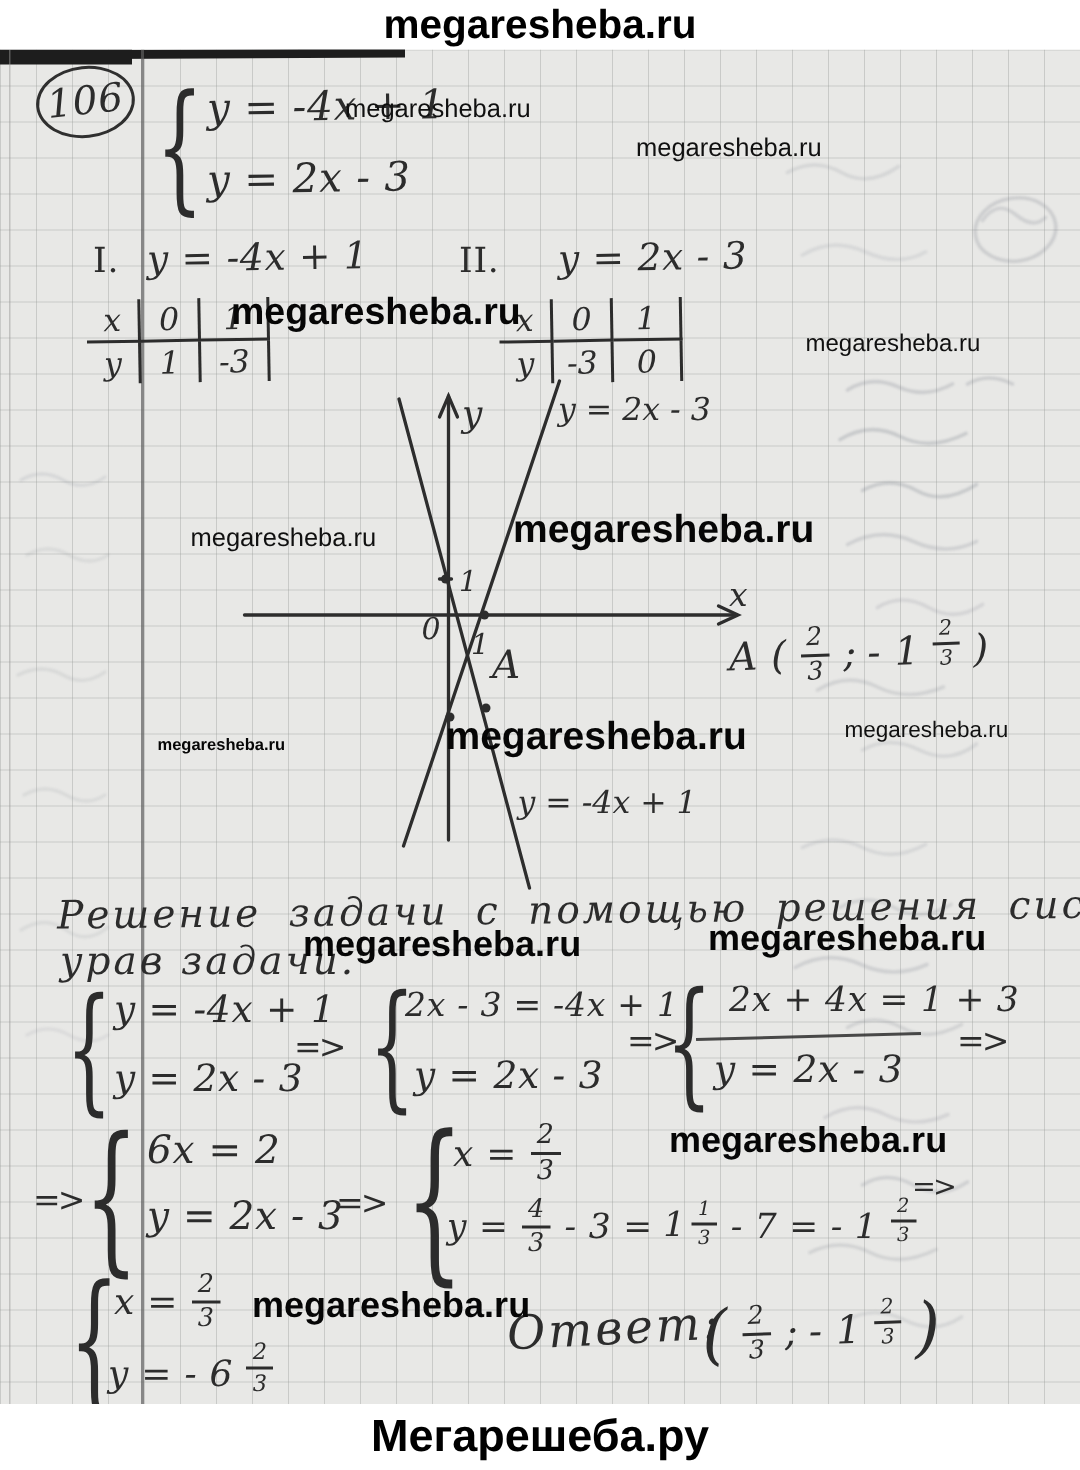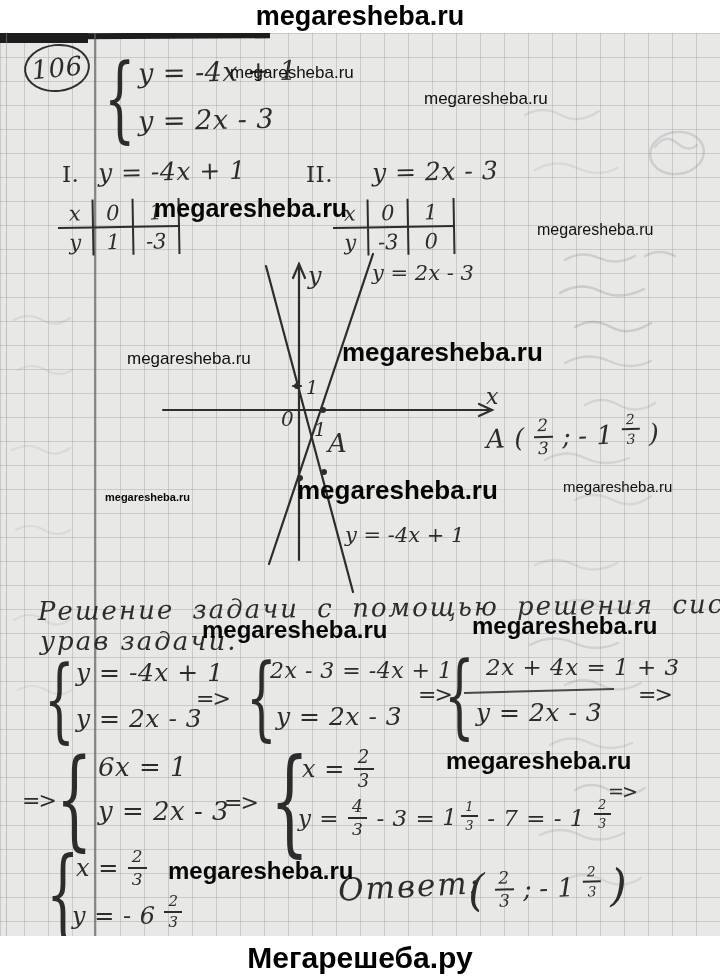--- a/index.html
+++ b/index.html
@@ -199,7 +199,7 @@
 
 <span class="arr" style="left:22px;top:788px;">=&gt;</span>
 <span class="brace" style="left:56px;top:744px;font-size:104px;">{</span>
-<span class="hw" style="left:98px;top:752px;font-size:26px;">6x = 1</span>
+<span class="hw" style="left:98px;top:752px;font-size:26px;">6x = 2</span>
 <span class="hw" style="left:98px;top:796px;font-size:26px;">y = 2x - 3</span>
 <span class="arr" style="left:224px;top:790px;">=&gt;</span>
 

